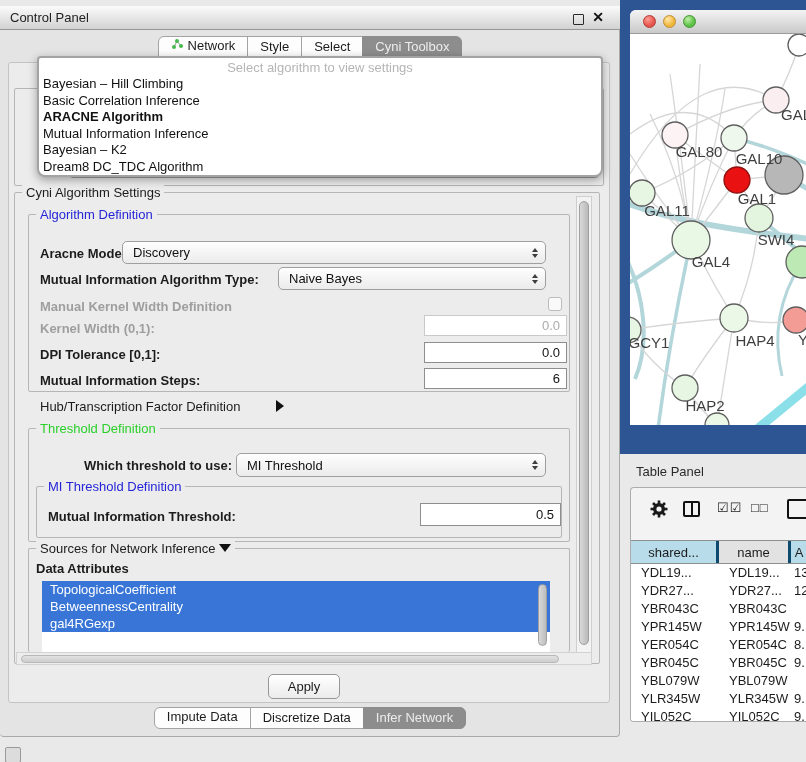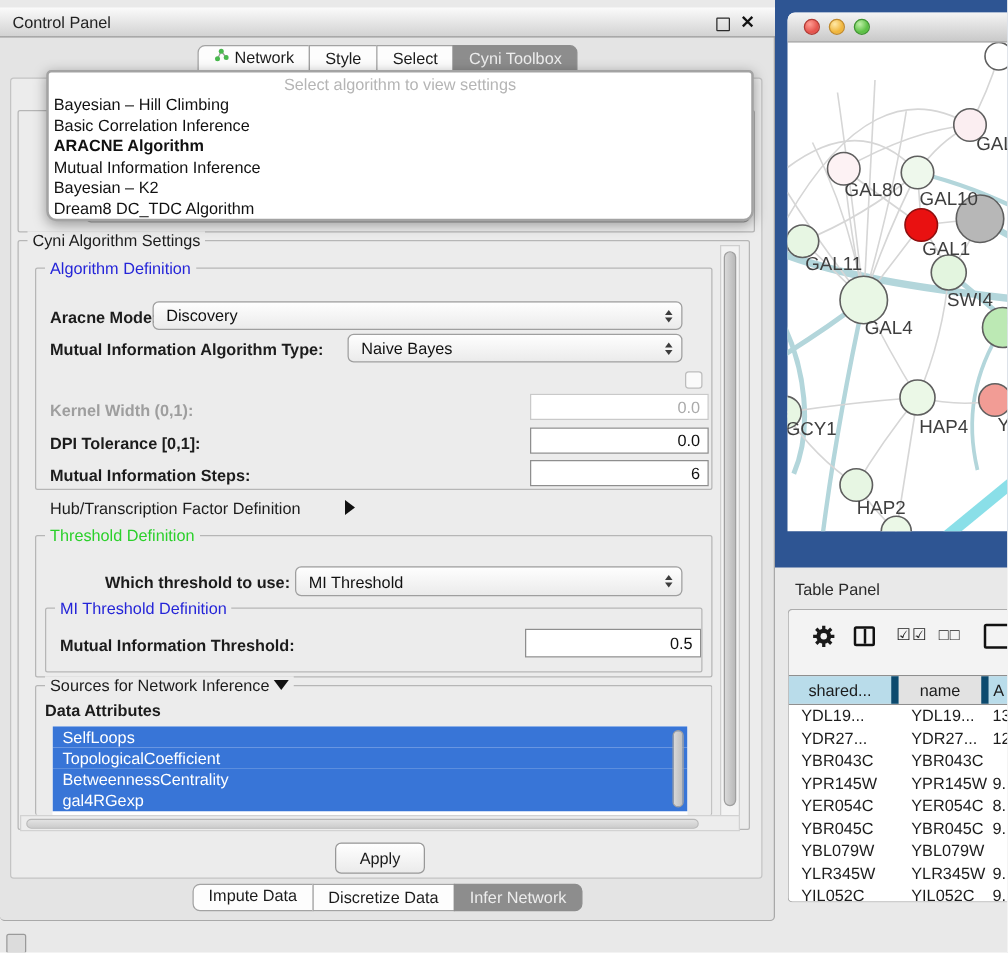--- a/index.html
+++ b/index.html
@@ -202,6 +202,7 @@
       </span>
   </div>
 
+  <span class="lbl b dis" style="left:40px;top:299px;">Manual Kernel Width Definition</span>
   <span class="checkbox" style="left:548px;top:297px;"></span>
 
   <span class="lbl b dis" style="left:40px;top:321px;">Kernel Width (0,1):</span>

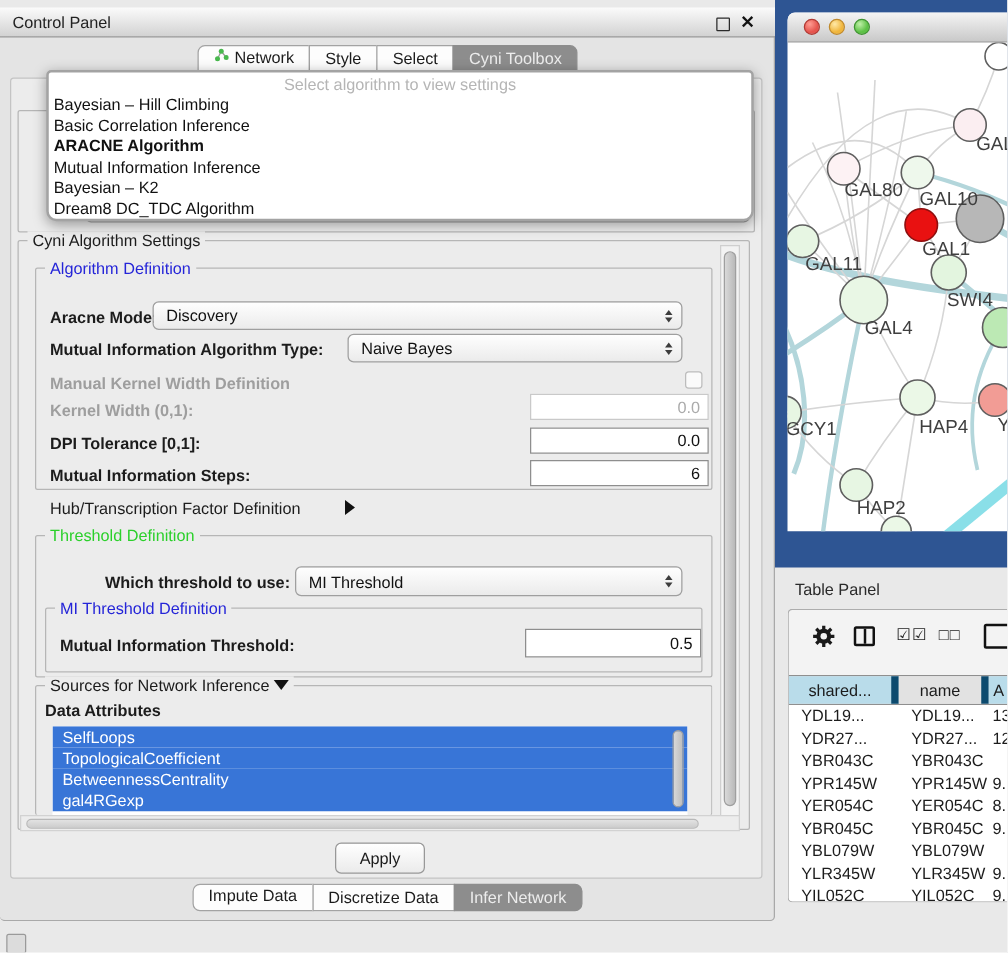--- a/index.html
+++ b/index.html
@@ -104,7 +104,7 @@
   .tp-grid{position:absolute;left:0;top:52px;width:176px;}
   .tp-header{display:flex;height:22px;border-top:1px solid #8f8f8f;border-bottom:1px solid #8f8f8f;}
   .tp-hcell{font-size:13px;display:flex;align-items:center;justify-content:center;
-    border-right:6px solid #0c4a6e;box-sizing:border-box;background:#e2e2e2;}
+    border-right:3px solid #0c4a6e;box-sizing:border-box;background:#e2e2e2;}
   .tp-hcell.hl{background:#b9dcea;}
   .tp-body{background:#fff;height:161px;overflow:hidden;}
   .tp-row{display:flex;height:18px;}

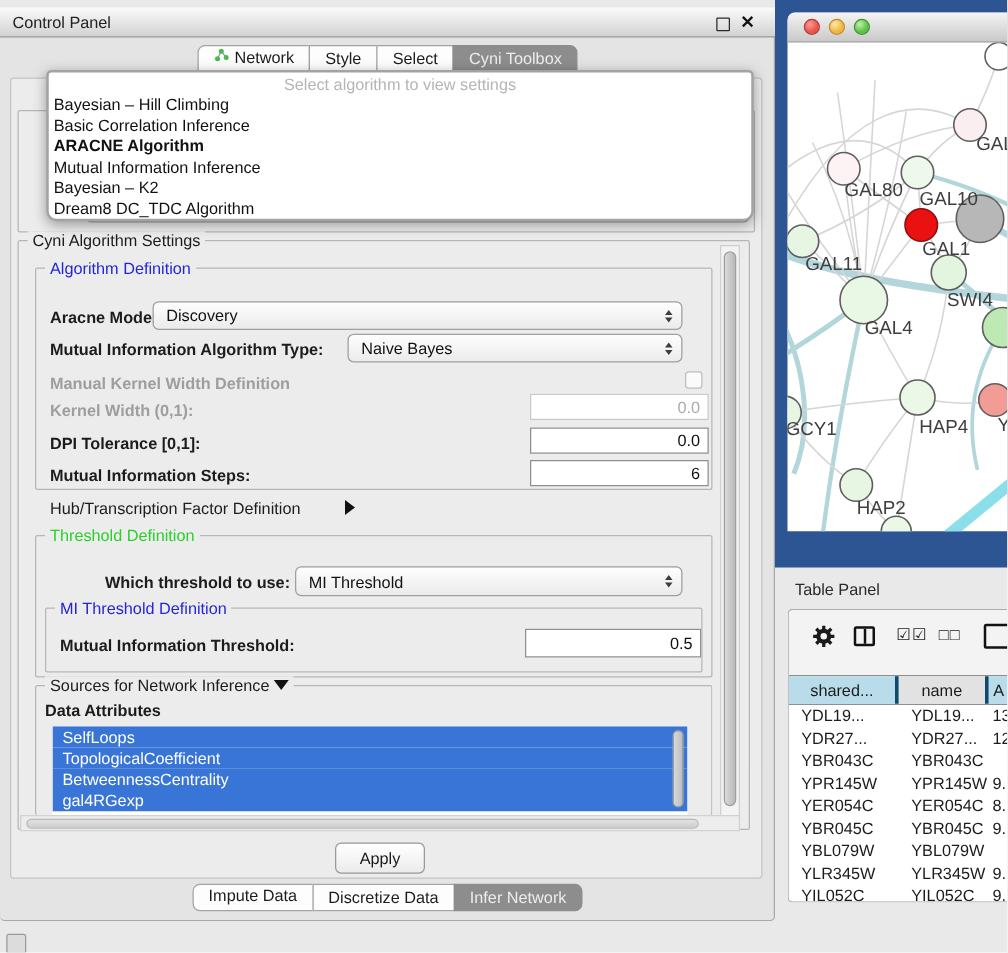--- a/index.html
+++ b/index.html
@@ -250,7 +250,6 @@
   <span class="lbl b" style="left:36px;top:561px;">Data Attributes</span>
 
   <div class="attr-list">
-    <div class="attr-item">SelfLoops</div>
     <div class="attr-item">TopologicalCoefficient</div>
     <div class="attr-item">BetweennessCentrality</div>
     <div class="attr-item">gal4RGexp</div>

